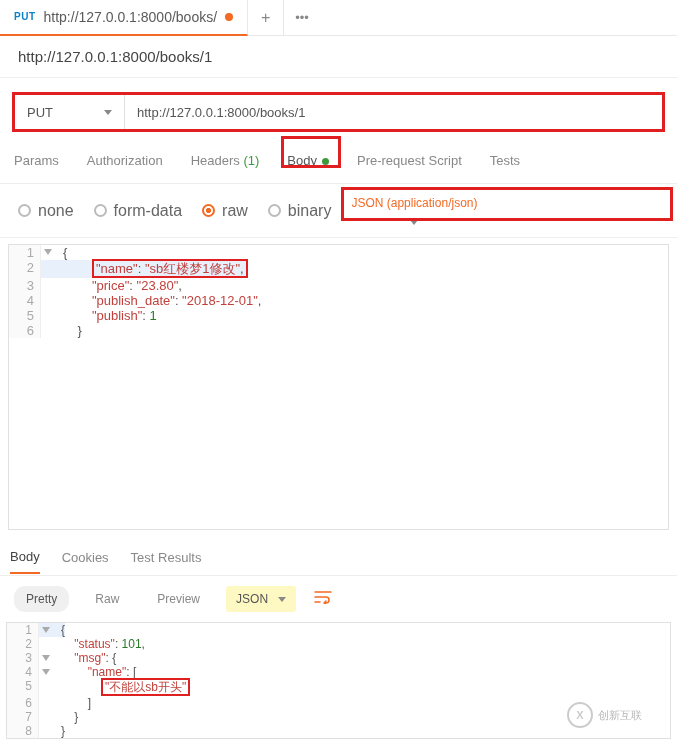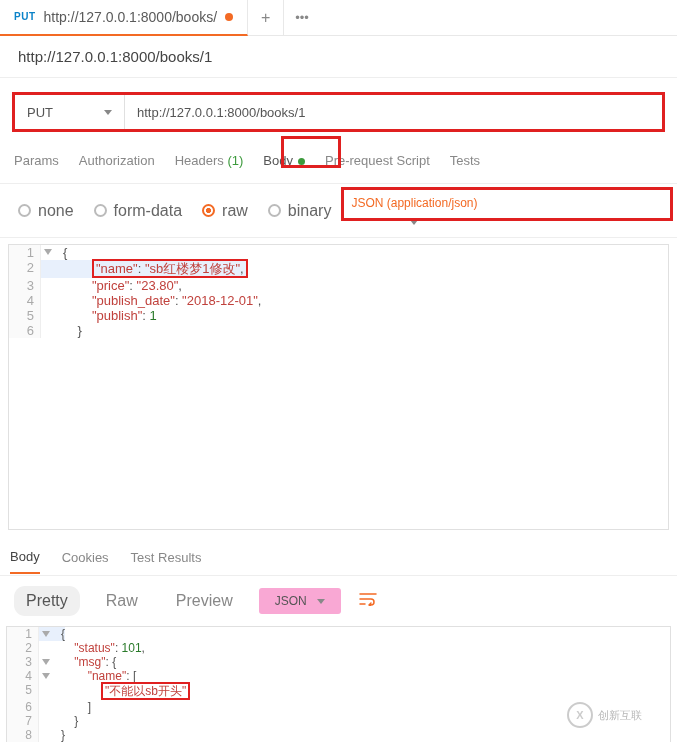--- a/index.html
+++ b/index.html
@@ -17,7 +17,7 @@
 .method-select{display:flex;align-items:center;width:110px;height:34px;padding:0 12px;border-right:1px solid #e0e0e0;cursor:pointer;justify-content:space-between;color:#555;}
 .caret{width:0;height:0;border-left:4px solid transparent;border-right:4px solid transparent;border-top:5px solid #888;}
 .url-input{flex:1;height:34px;padding:0 12px;font-size:13px;border:none;outline:none;color:#555;background:#fff;}
-.req-tabs{display:flex;align-items:center;gap:20px;padding:15px 14px 0;border-bottom:1px solid #eee;height:52px;}
+.req-tabs{display:flex;align-items:center;gap:28px;padding:15px 14px 0;border-bottom:1px solid #eee;height:52px;}
 .req-tab{color:#888;cursor:pointer;padding-bottom:9px;position:relative;}
 .req-tab .count{color:#3c9a3c;}
 .req-tab.body{color:#555;}

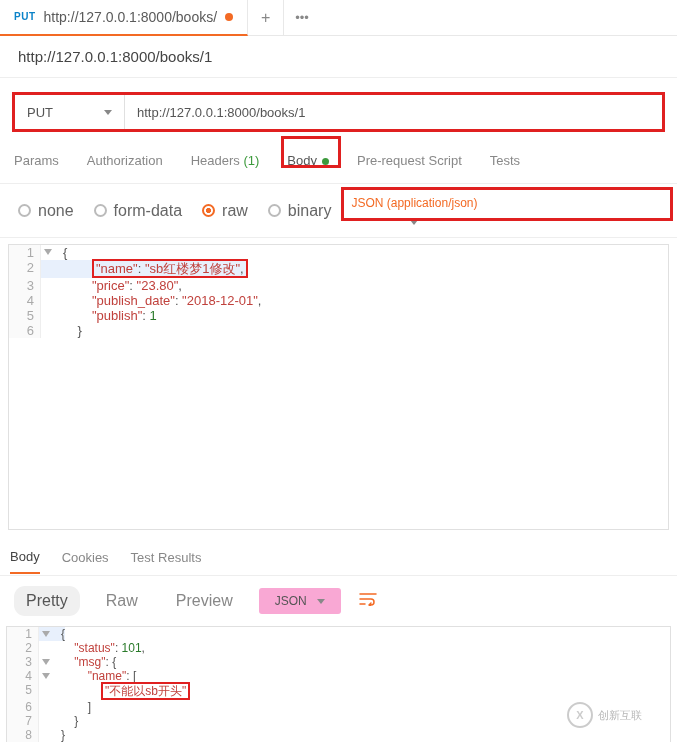--- a/index.html
+++ b/index.html
@@ -43,7 +43,7 @@
 .resp-tab.active{color:#444;border-bottom:2px solid #f36a24;}
 .resp-tab .count{color:#3c9a3c;}
 .resp-controls{display:flex;align-items:center;gap:14px;padding:10px 14px;}
-.resp-btn{padding:6px 12px;color:#888;border-radius:11px;cursor:pointer;font-size:16px;}
+.resp-btn{padding:6px 12px;color:#888;border-radius:11px;cursor:pointer;font-size:12px;}
 .resp-btn.active{background:#f0f0f0;color:#555;}
 .resp-select{background:#f9a8d4;padding:6px 16px;border-radius:3px;display:flex;align-items:center;gap:10px;cursor:pointer;font-size:12px;color:#555;}
 .wrap-icon{color:#f36a24;font-size:16px;cursor:pointer;margin-left:4px;}

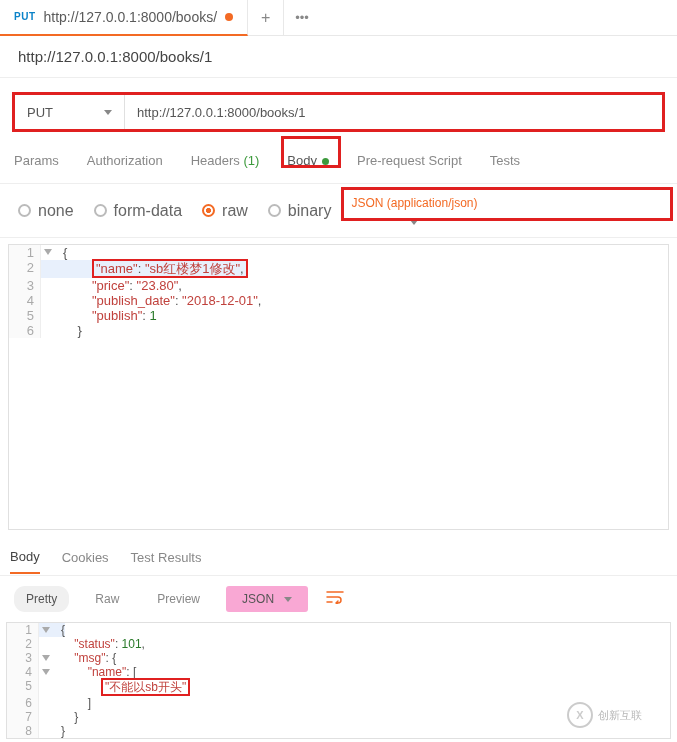--- a/index.html
+++ b/index.html
@@ -45,7 +45,7 @@
 .resp-controls{display:flex;align-items:center;gap:14px;padding:10px 14px;}
 .resp-btn{padding:6px 12px;color:#888;border-radius:11px;cursor:pointer;font-size:12px;}
 .resp-btn.active{background:#f0f0f0;color:#555;}
-.resp-select{background:#f9a8d4;padding:6px 16px;border-radius:3px;display:flex;align-items:center;gap:10px;cursor:pointer;font-size:12px;color:#555;}
+.resp-select{background:#fef9c3;padding:6px 10px;border-radius:3px;display:flex;align-items:center;gap:10px;cursor:pointer;font-size:12px;color:#555;}
 .wrap-icon{color:#f36a24;font-size:16px;cursor:pointer;margin-left:4px;}
 .resp-editor{margin:0 6px;border:1px solid #e0e0e0;font-family:"Courier New",monospace;font-size:12px;}
 .logo{position:absolute;right:20px;bottom:14px;width:90px;opacity:0.6;font-size:11px;color:#888;display:flex;align-items:center;gap:5px;}

